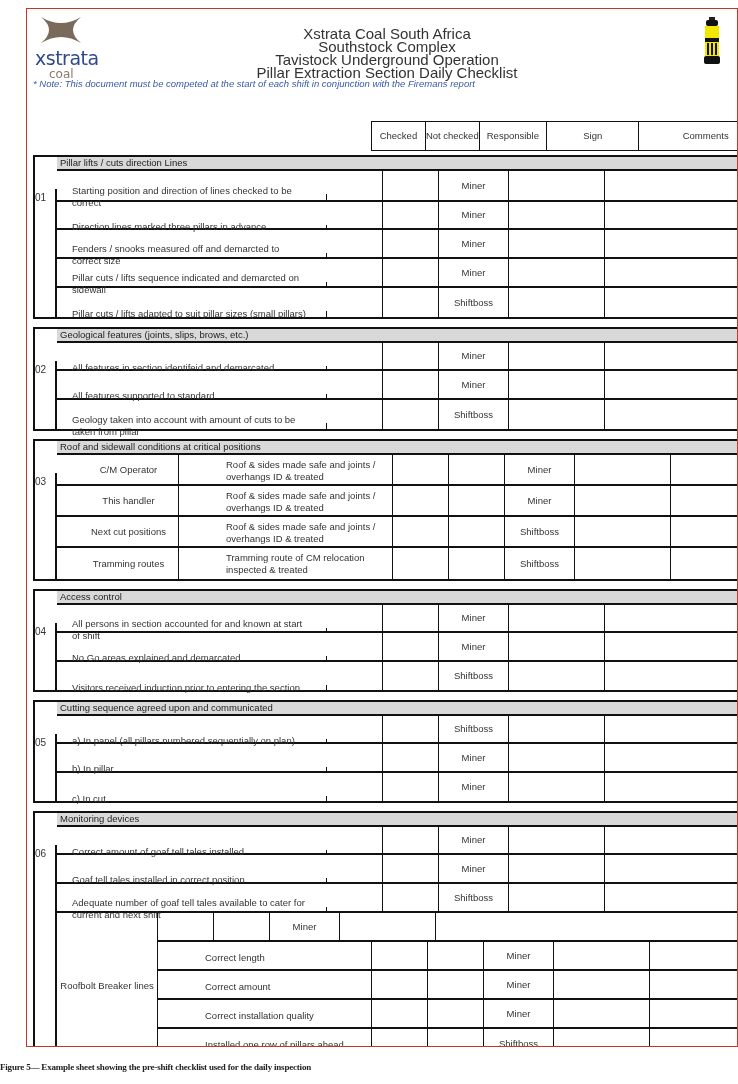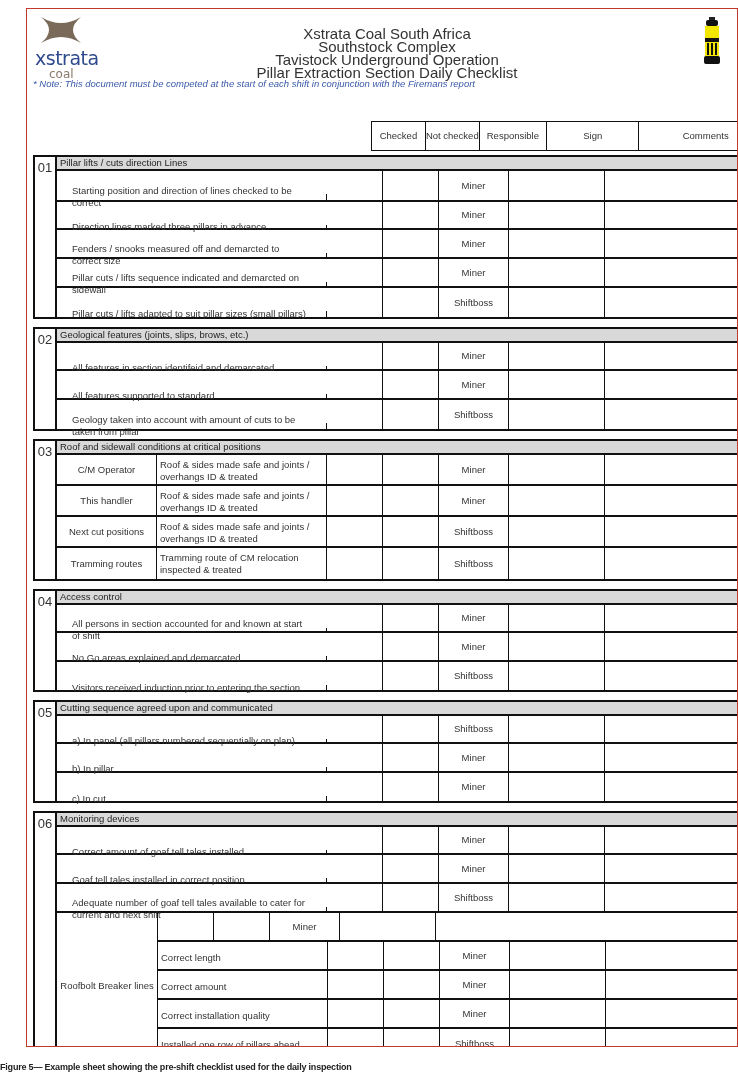--- a/index.html
+++ b/index.html
@@ -19,7 +19,7 @@
   .c-chk { width:56px;margin-left:44px; } .c-not { width:56px; } .c-resp { width:70px; } .c-sign { width:96px; } .c-com { width:140px; }
   .section { border:2px solid #111; margin-top:4px; display:flex; box-sizing:border-box; }
   .section + .section { margin-top:8px; }
-  .num { width:20px; flex:none; font-size:13px; text-align:center; padding-top:3px; border-right:2px solid #111; color:#333; }
+  .num { width:20px; flex:none; font-size:10px; padding-top:3px; border-right:2px solid #111; color:#333;margin-top:32px; }
   .body { flex:1; }
   .sec-title { height:12px; background:#d9d9d9; font-size:9.5px; line-height:12px; padding-left:3px; border-bottom:2px solid #111; color:#222; }
   .row { display:flex; border-bottom:2px solid #111; box-sizing:border-box; }

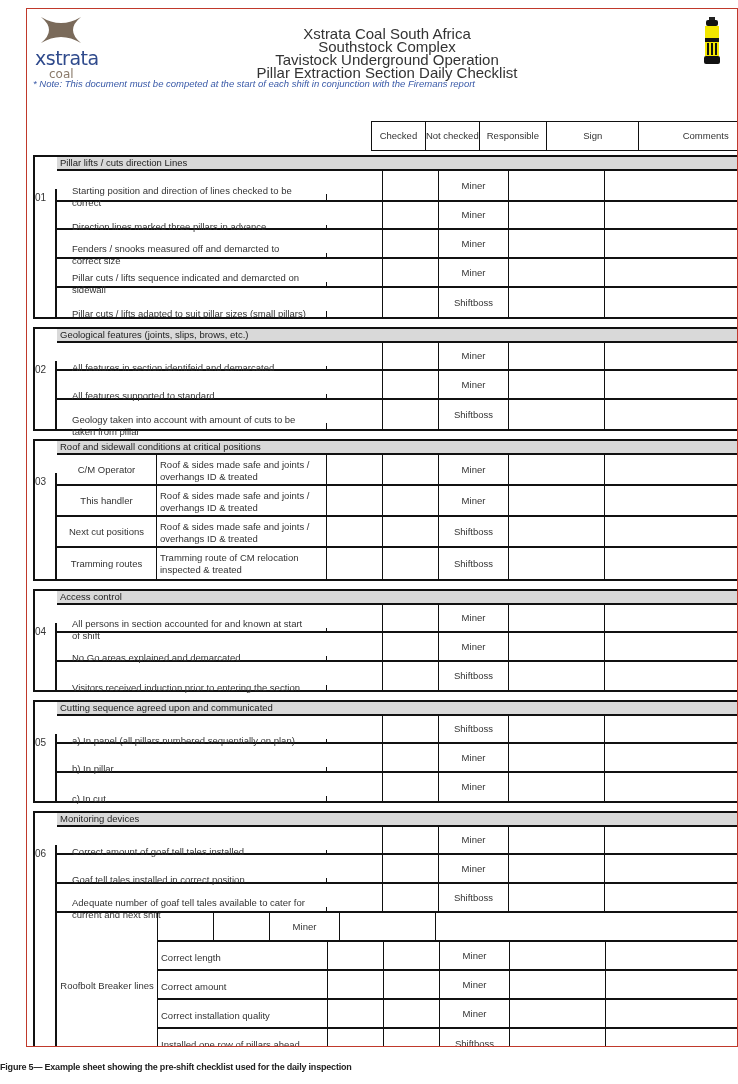--- a/index.html
+++ b/index.html
@@ -26,7 +26,7 @@
   .row:last-child { border-bottom:none; }
   .cell { box-sizing:border-box; border-right:1.5px solid #111; font-size:9.5px; line-height:12px; display:flex; align-items:center; color:#333; }
   .desc { width:270px; padding:0 15px;margin-top:23px; }
-  .sublabel { width:100px; justify-content:center; text-align:left; padding:0 3px; }
+  .sublabel { width:100px; justify-content:center; text-align:left; padding:0 3px;margin-left:22px; }
   .desc2 { width:170px; padding:16px 3px; }
   .chk { width:56px; } .not { width:56px; }
   .resp { width:70px; justify-content:center; }

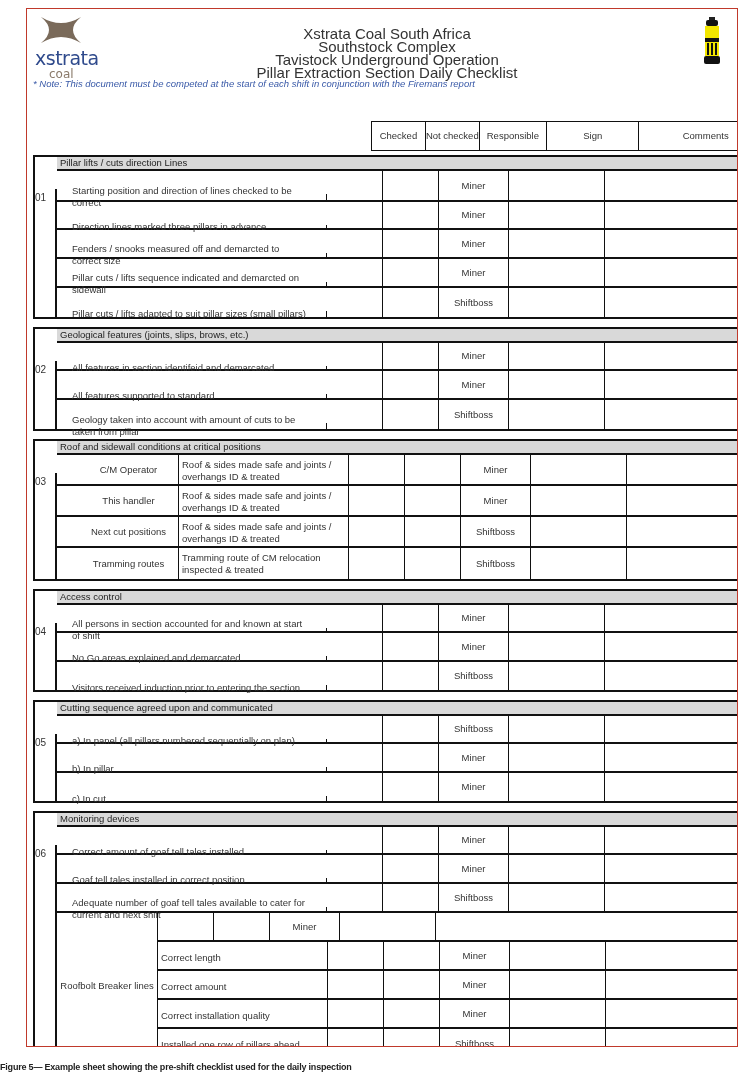--- a/index.html
+++ b/index.html
@@ -27,7 +27,7 @@
   .cell { box-sizing:border-box; border-right:1.5px solid #111; font-size:9.5px; line-height:12px; display:flex; align-items:center; color:#333; }
   .desc { width:270px; padding:0 15px;margin-top:23px; }
   .sublabel { width:100px; justify-content:center; text-align:left; padding:0 3px;margin-left:22px; }
-  .desc2 { width:170px; padding:16px 3px; }
+  .desc2 { width:170px; padding:16px 3px;margin-left:44px; }
   .chk { width:56px; } .not { width:56px; }
   .resp { width:70px; justify-content:center; }
   .sign { width:96px; } .com { width:140px; border-right:none; }

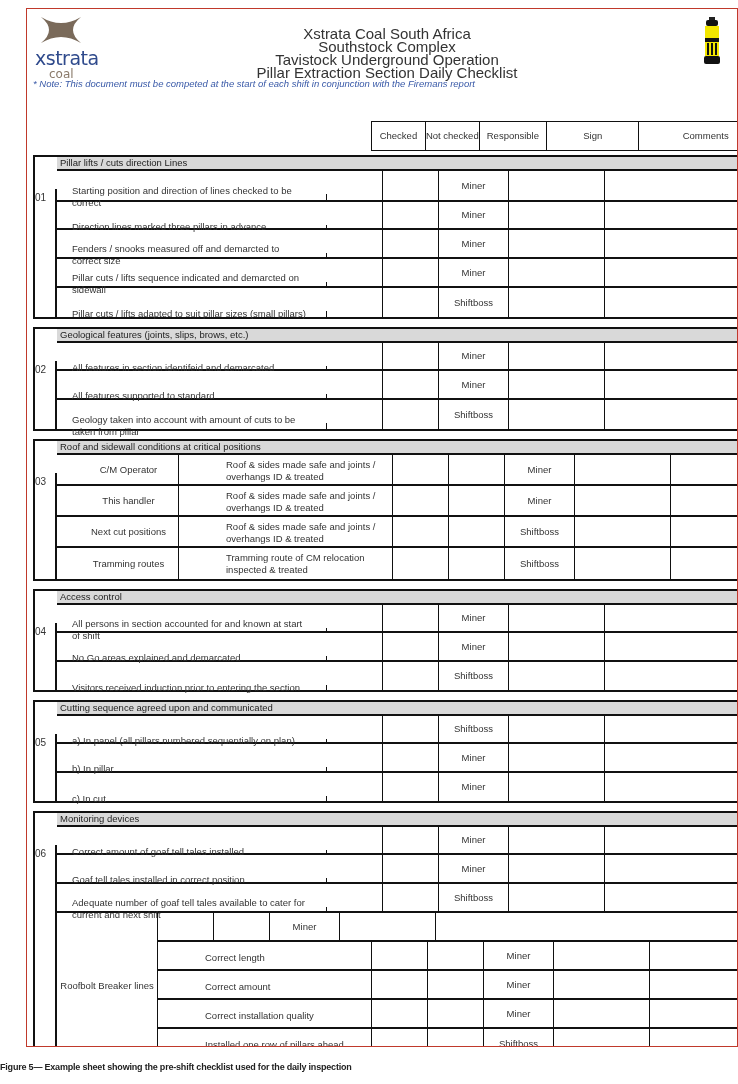--- a/index.html
+++ b/index.html
@@ -36,7 +36,7 @@
   .group-label { width:100px; flex:none; border-right:1.5px solid #111; font-size:9.5px; display:flex; align-items:center; justify-content:center; text-align:center; line-height:14px; color:#333; }
   .group-rows { flex:1; }
   .group-rows .desc2 { width:170px; }
-  .caption { position:absolute; left:0; top:1062px; font-size:9px; font-weight:bold; color:#222; letter-spacing:-0.2px; font-family:Liberation Sans, sans-serif; }
+  .caption { position:absolute; left:0; top:1062px; font-size:9px; font-weight:bold; color:#222; letter-spacing:-0.2px; font-family:Liberation Serif, serif; }
 </style>
 </head>
 <body>

